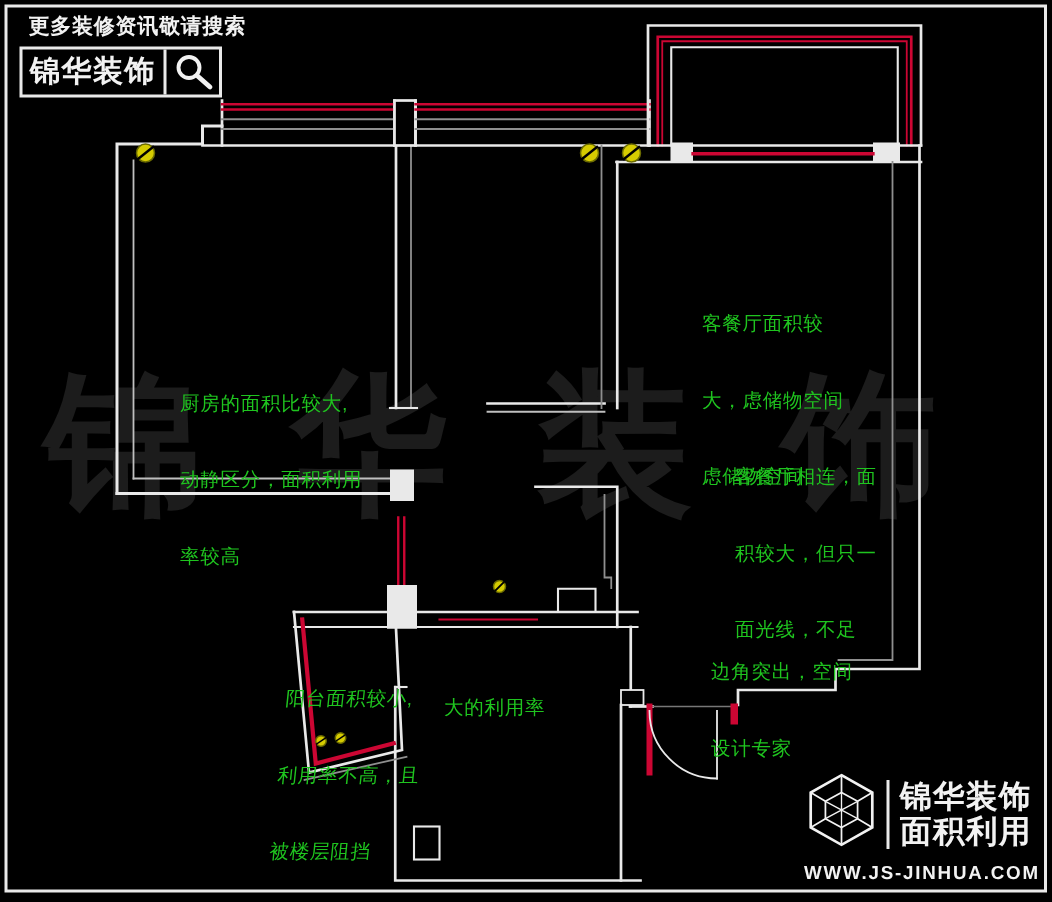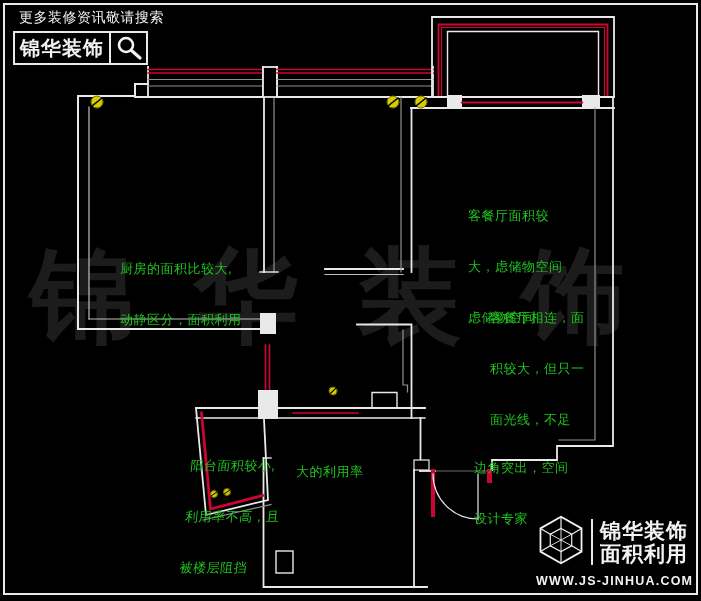--- a/index.html
+++ b/index.html
@@ -18,7 +18,7 @@
   #note-balcony{transform:skewX(-6deg);}
   
   #header{left:13px;top:9px;z-index:4;color:#f2f2f2;}
-  #tagline{font-size:14px;font-weight:normal;letter-spacing:0.5px;margin:0 0 4px 6px;text-align:right;}
+  #tagline{font-size:14px;font-weight:bold;letter-spacing:0.5px;margin:0 0 4px 6px;text-align:right;}
   #logo-box{width:131px;height:30px;border:2px solid #e9e9e9;display:flex;align-items:center;}
   #logo-brand{font-size:20px;font-weight:bold;padding:0 5px;letter-spacing:1px;
      border-right:2px solid #e9e9e9;height:30px;line-height:30px;}

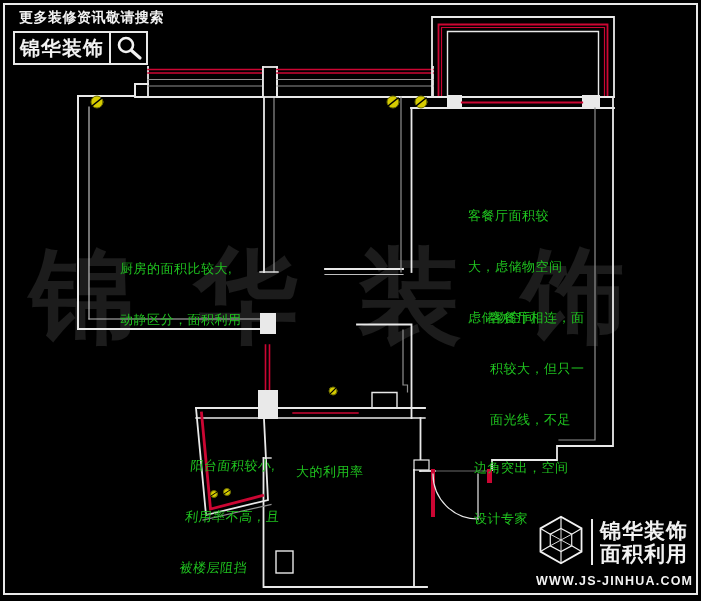--- a/index.html
+++ b/index.html
@@ -168,6 +168,7 @@
 <div class="abs note" style="left:120px;top:226px">
   <div>厨房的面积比较大,</div>
   <div>动静区分，面积利用</div>
+  <div>率较高</div>
 </div>
 <div class="abs note" style="left:468px;top:173px">
   <div>客餐厅面积较</div>

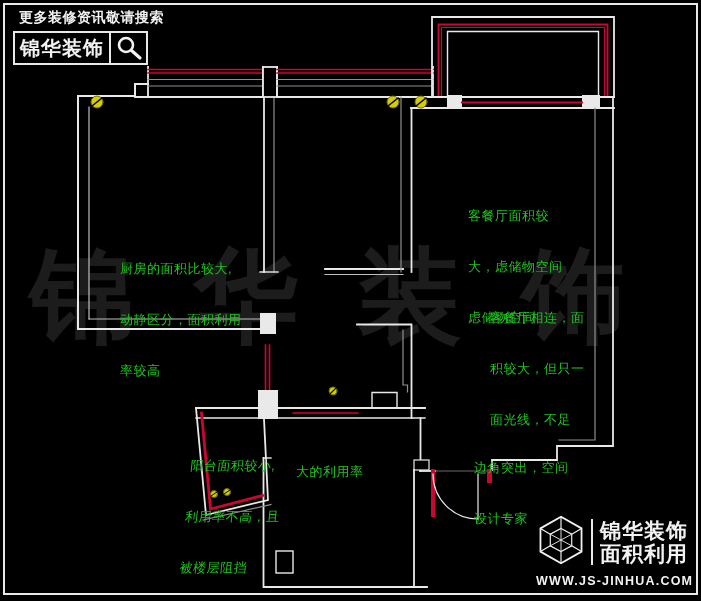--- a/index.html
+++ b/index.html
@@ -180,7 +180,7 @@
   <div>积较大，但只一</div>
   <div>面光线，不足</div>
 </div>
-<div class="abs note" style="left:474px;top:425px">
+<div class="abs note" style="left:474px;top:405px">
   <div>边角突出，空间</div>
   <div>设计专家</div>
 </div>

